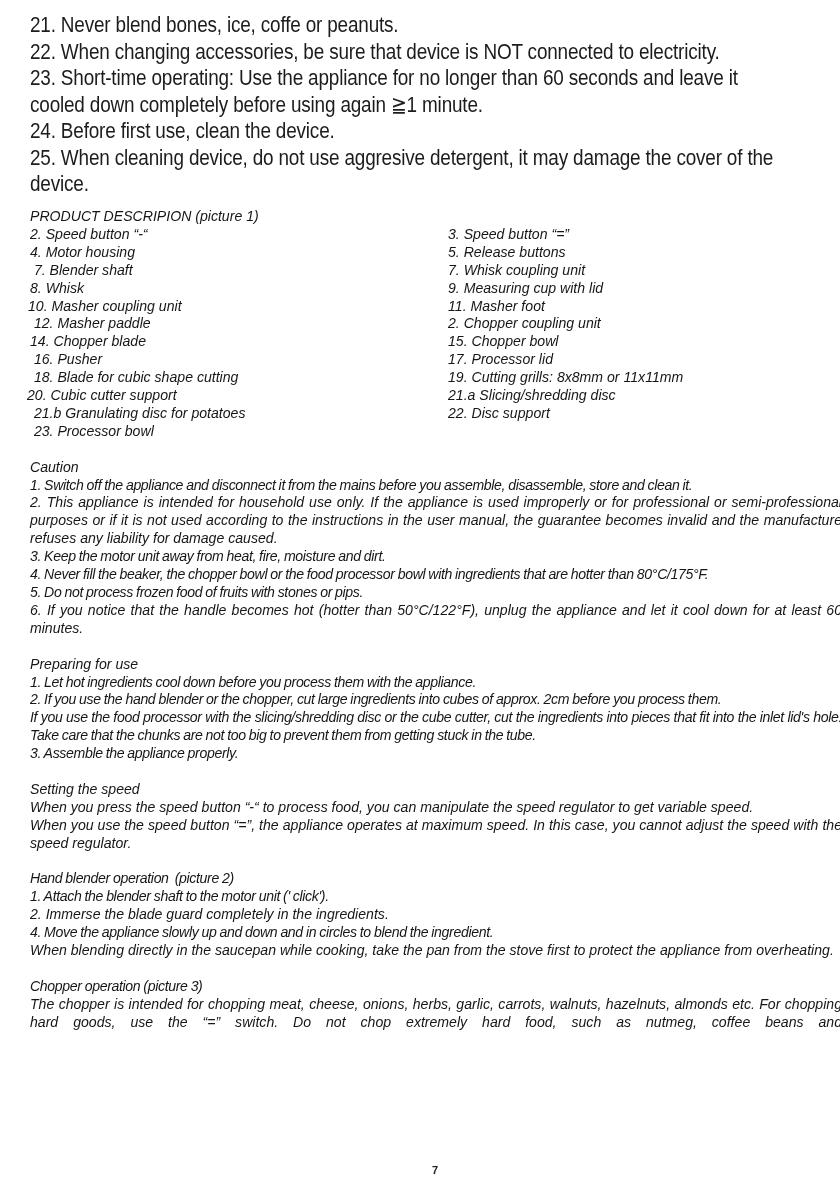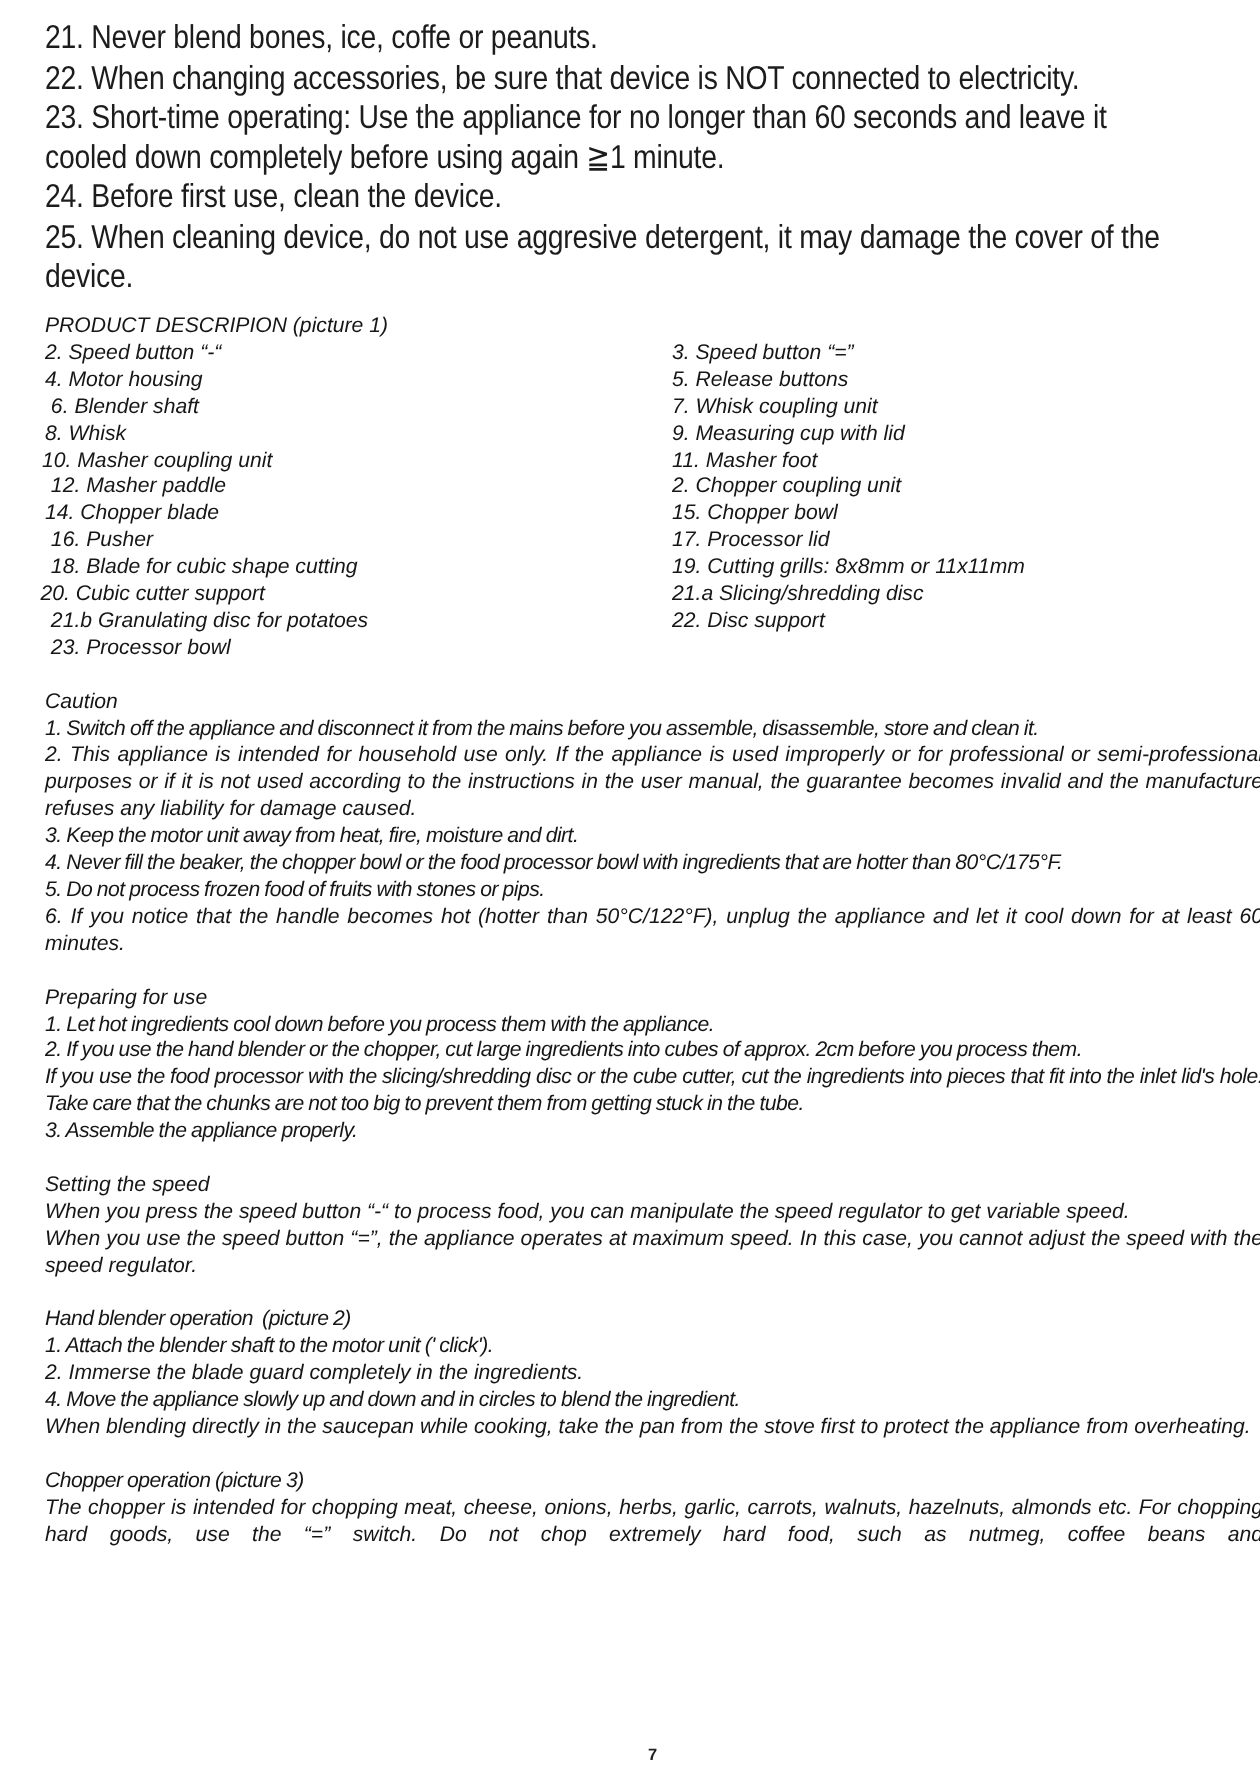--- a/index.html
+++ b/index.html
@@ -46,7 +46,7 @@
         <p>3. Speed button “=”</p>
         <p class="r">4. Motor housing</p>
         <p>5. Release buttons</p>
-        <p class="r" style="white-space:pre"> 6. Blender shaft</p>
+        <p class="r" style="white-space:pre"> 7. Blender shaft</p>
         <p>7. Whisk coupling unit</p>
         <p class="r">8. Whisk</p>
         <p>9. Measuring cup with lid</p>

